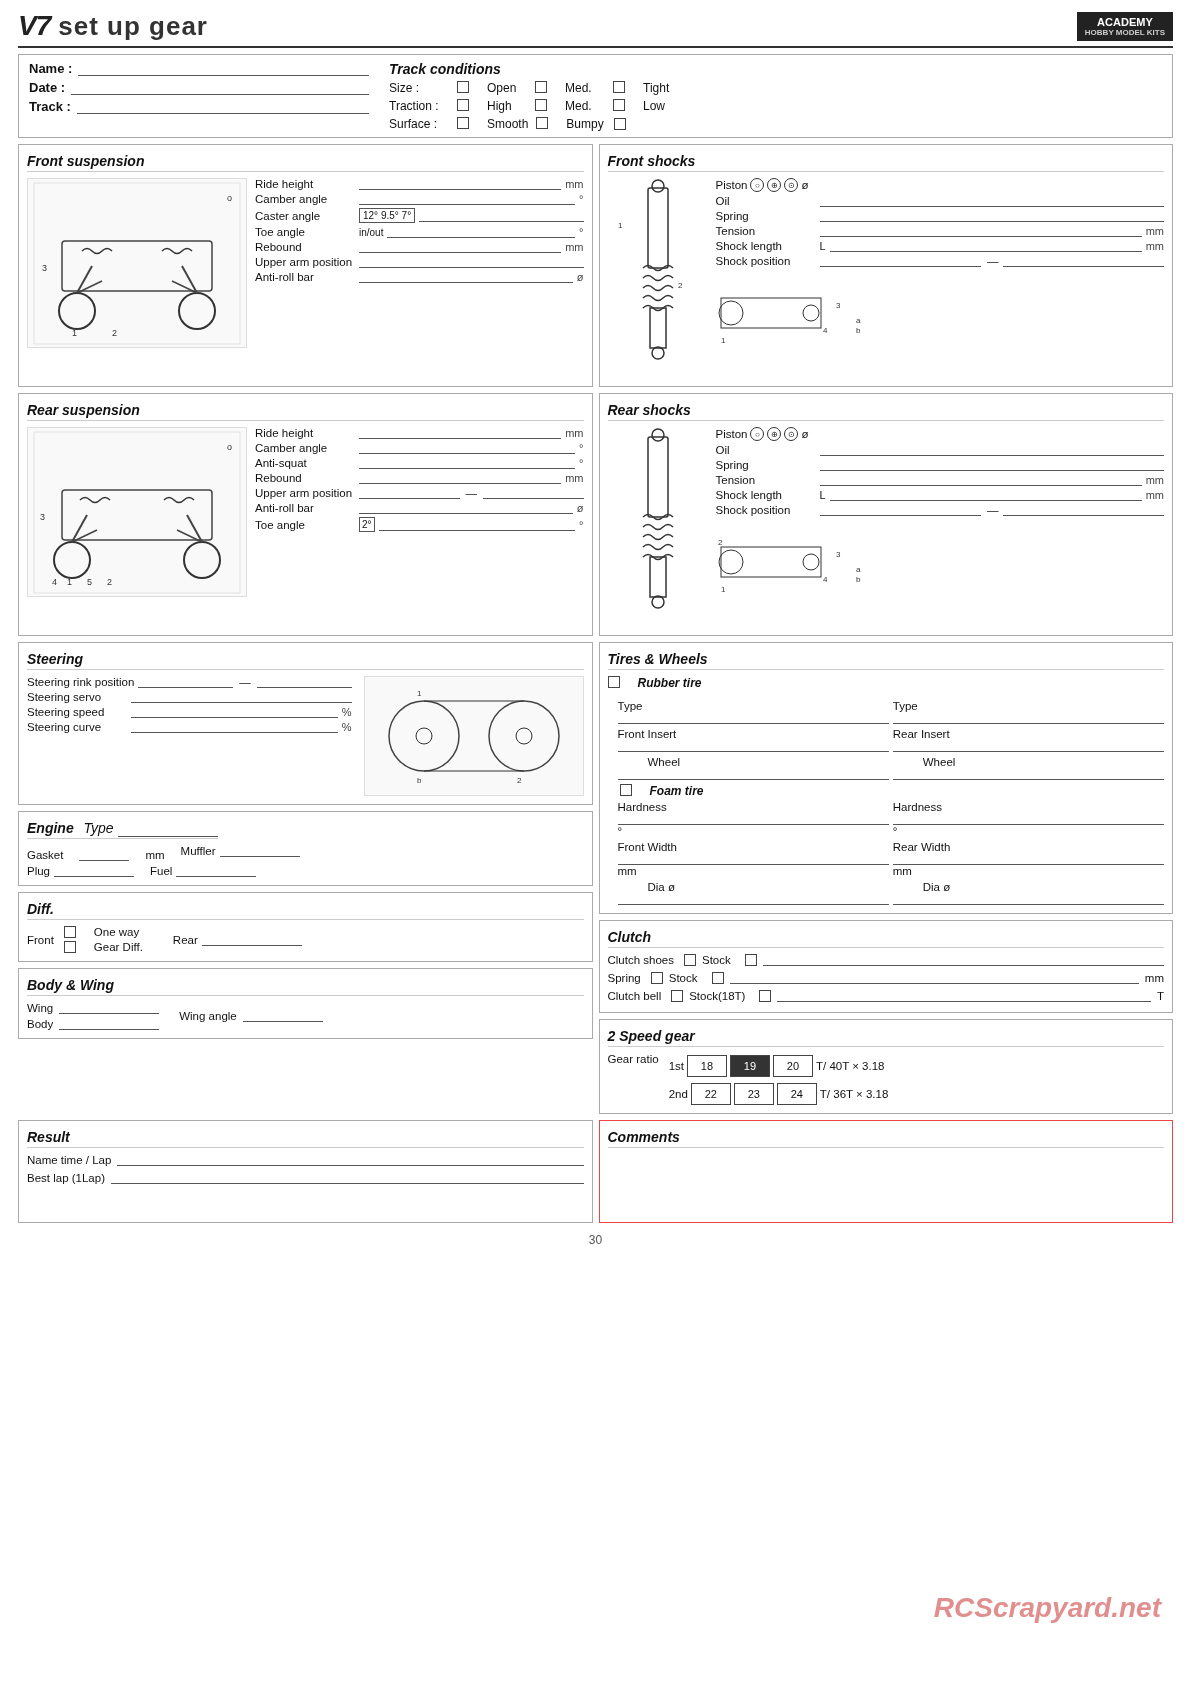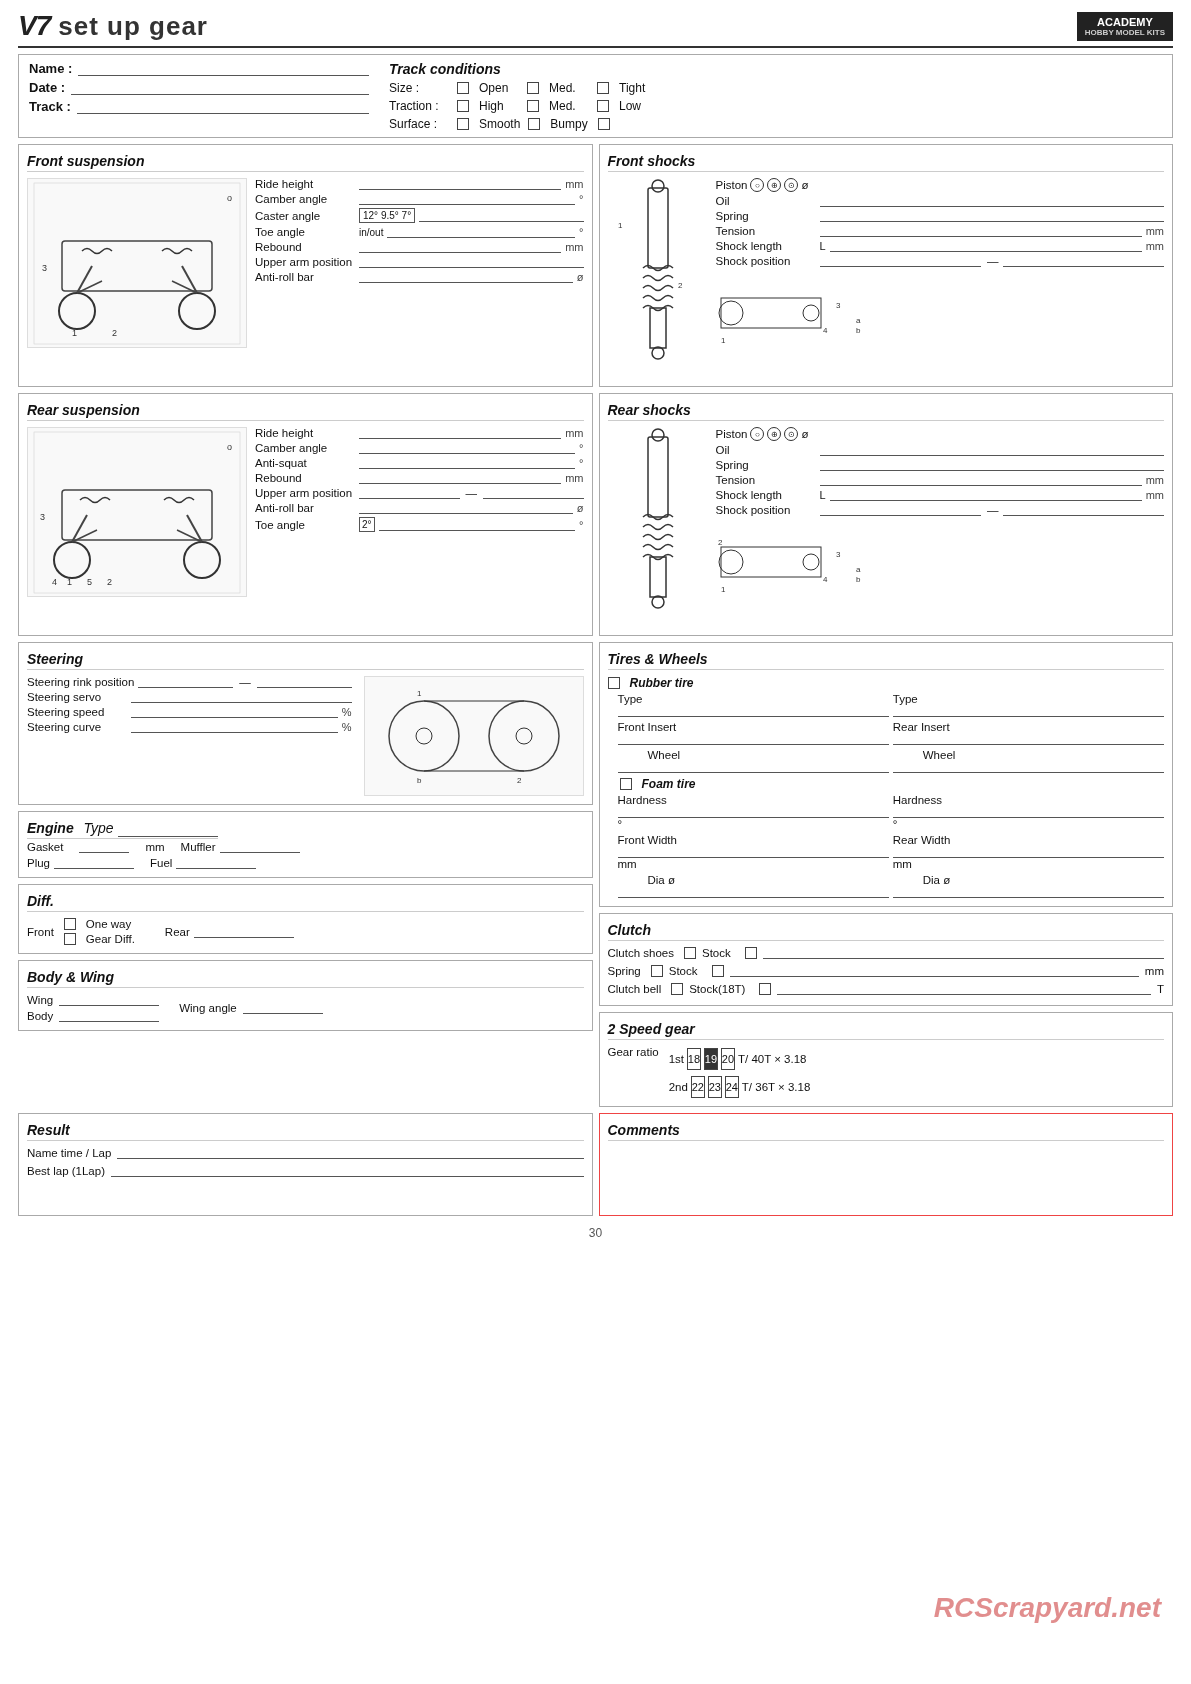--- a/index.html
+++ b/index.html
@@ -105,8 +105,8 @@
     }
     .check-item {
       display: flex;
-      align-items: center;
-      gap: 10px;
+      align-items: flex-start;
+      gap: 18px;
     }
     .checkbox {
       width: 12px;

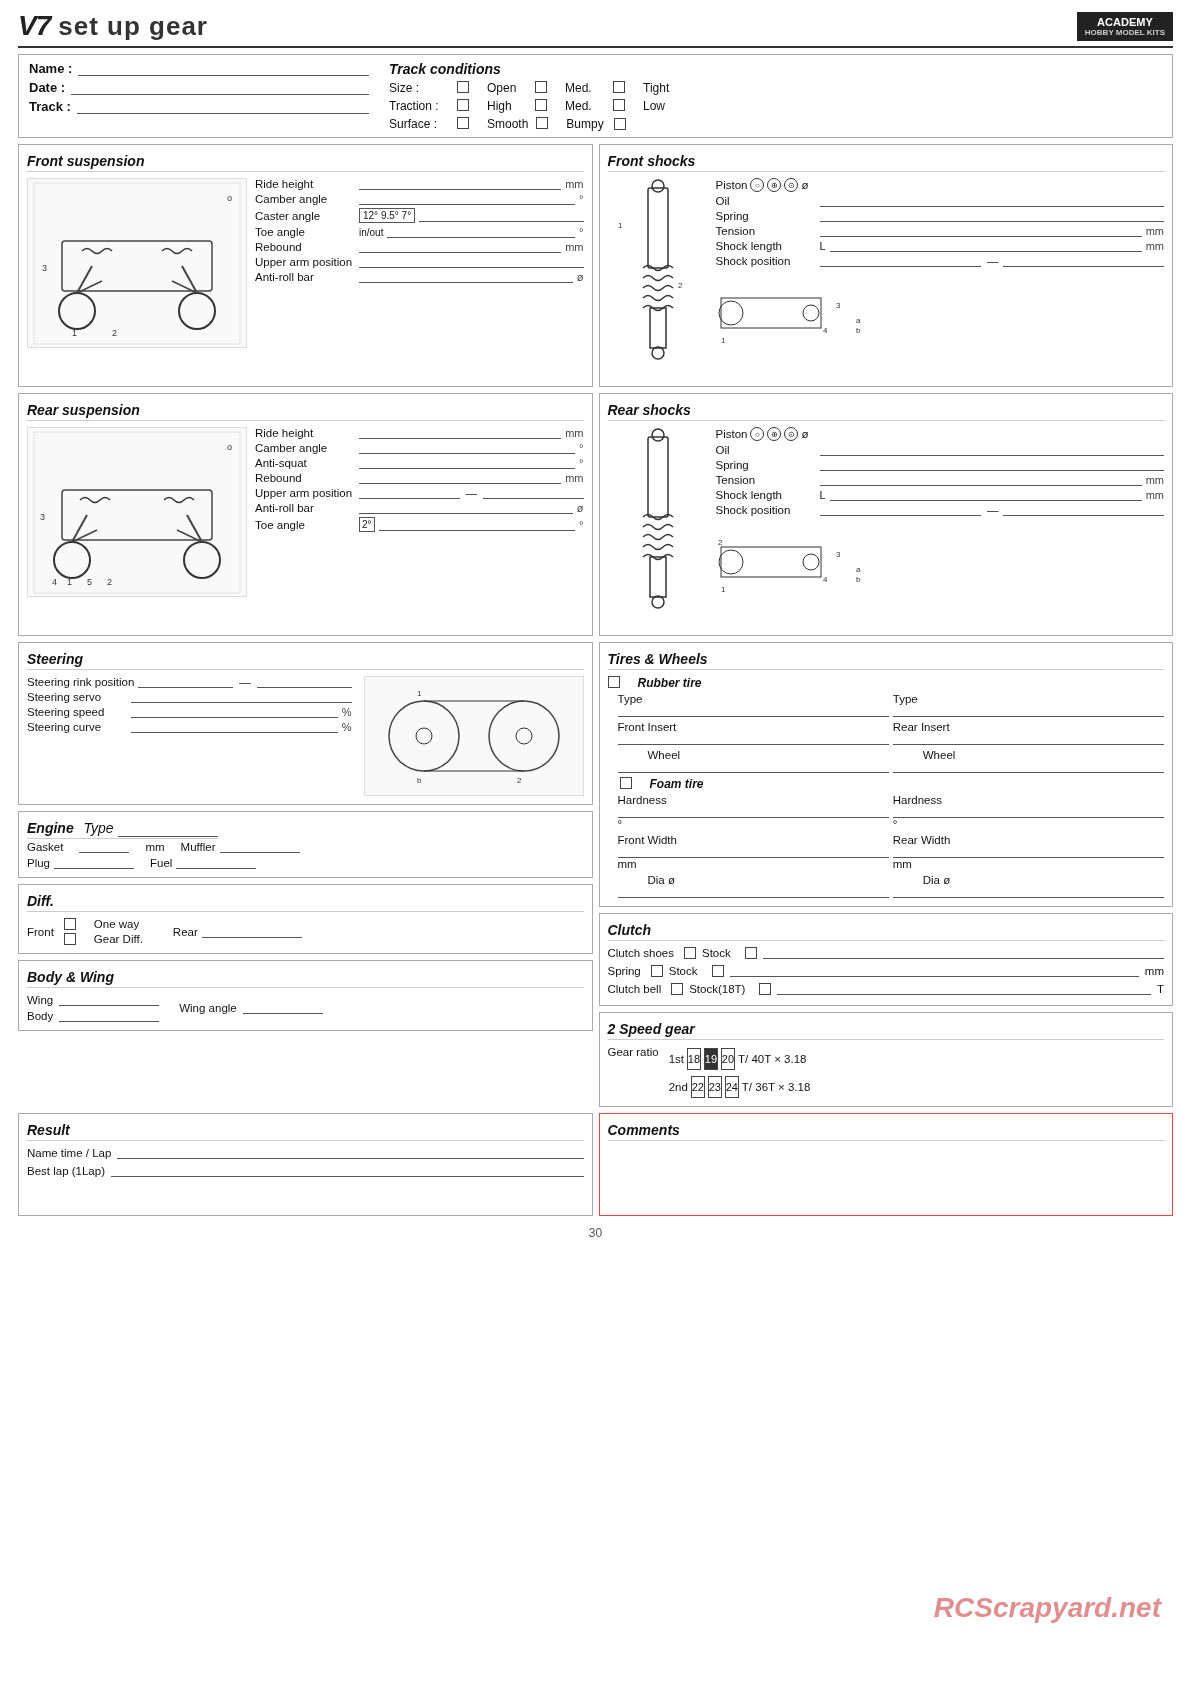--- a/index.html
+++ b/index.html
@@ -809,7 +809,7 @@
         <div class="section-title bold-italic">Tires &amp; Wheels</div>
 
         <div style="margin-bottom:4px;">
-          <div class="check-item" style="margin-bottom:3px;">
+          <div class="check-item" style="margin-bottom:10px;">
             <div class="checkbox"></div>
             <span class="bold-italic">Rubber tire</span>
           </div>

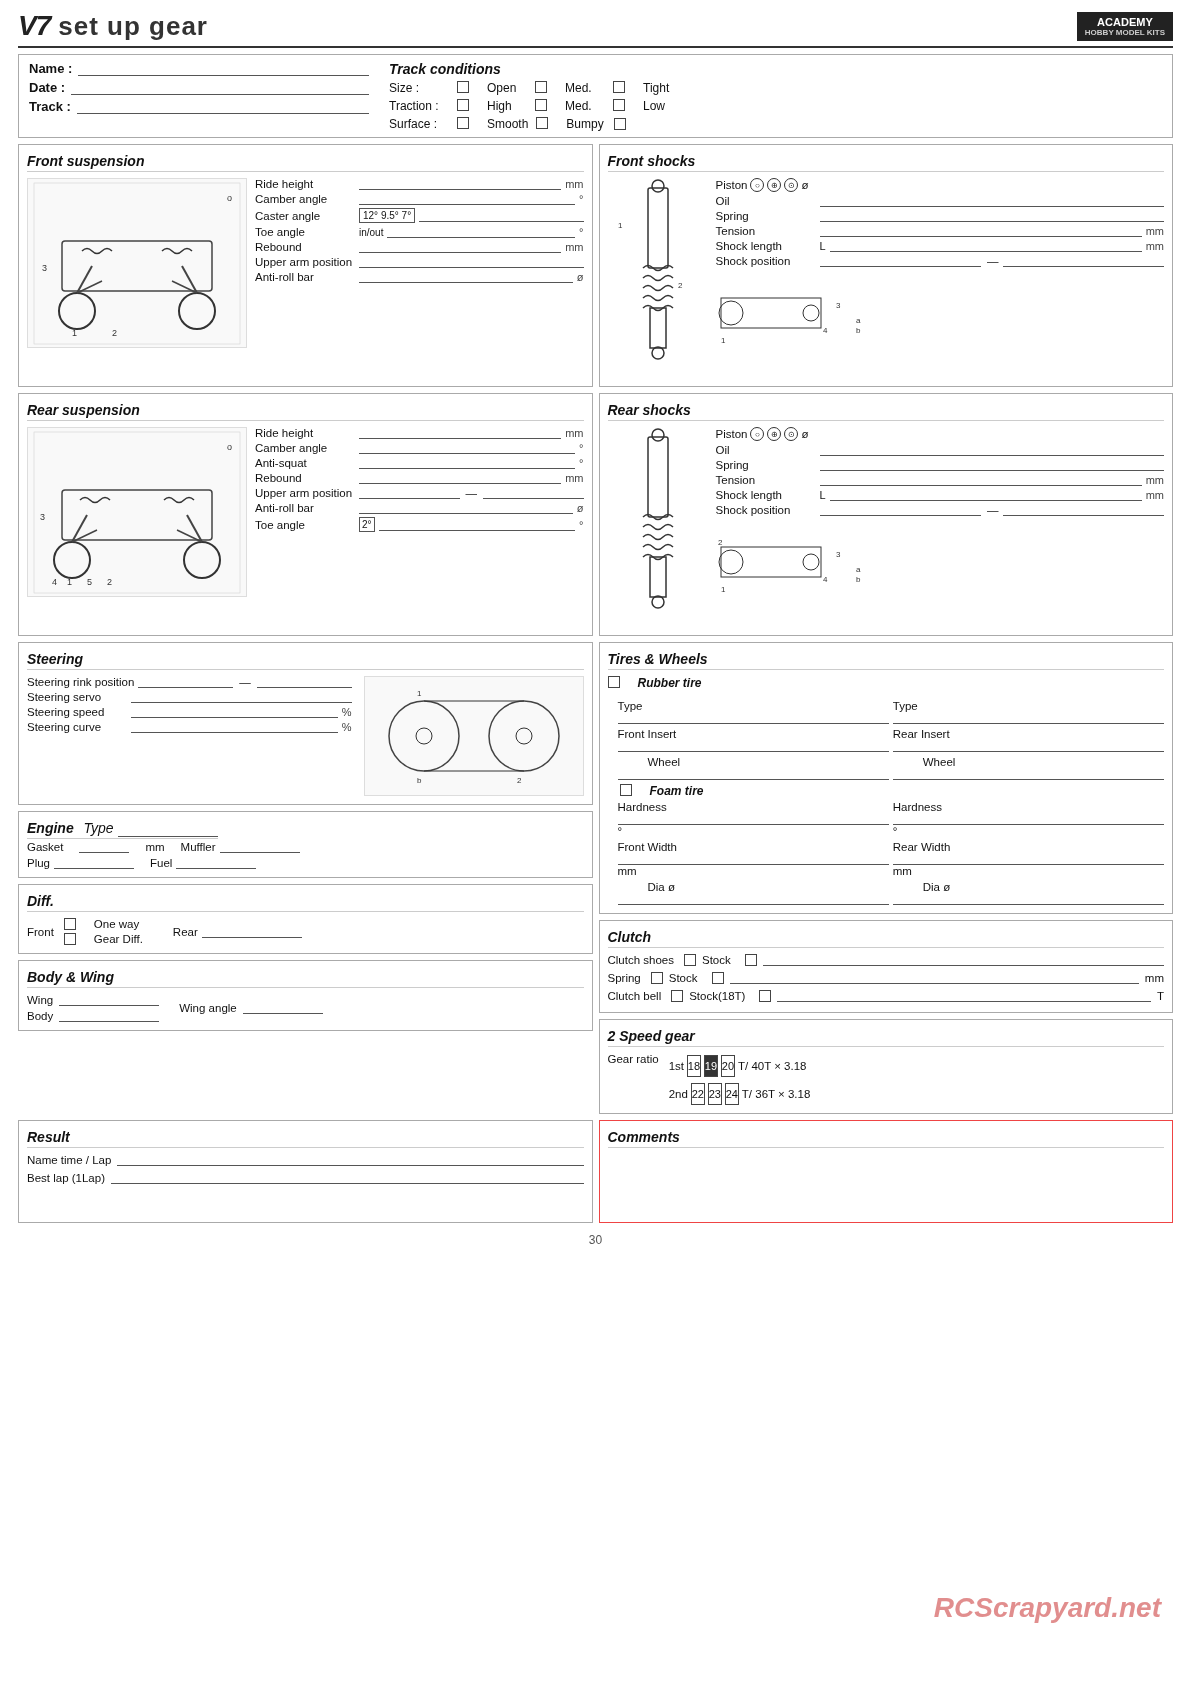--- a/index.html
+++ b/index.html
@@ -738,7 +738,7 @@
           </span>
         </div>
         <div style="display:flex; gap:16px; margin-top:4px;">
-          <div style="display:flex; align-items:center; gap:16px; font-size:11.5px;">
+          <div style="display:flex; align-items:center; gap:16px; font-size:11.5px;margin-top:8px;">
             <span>Gasket</span>
             <div class="field-line" style="min-width:50px;"></div>
             <span>mm</span>

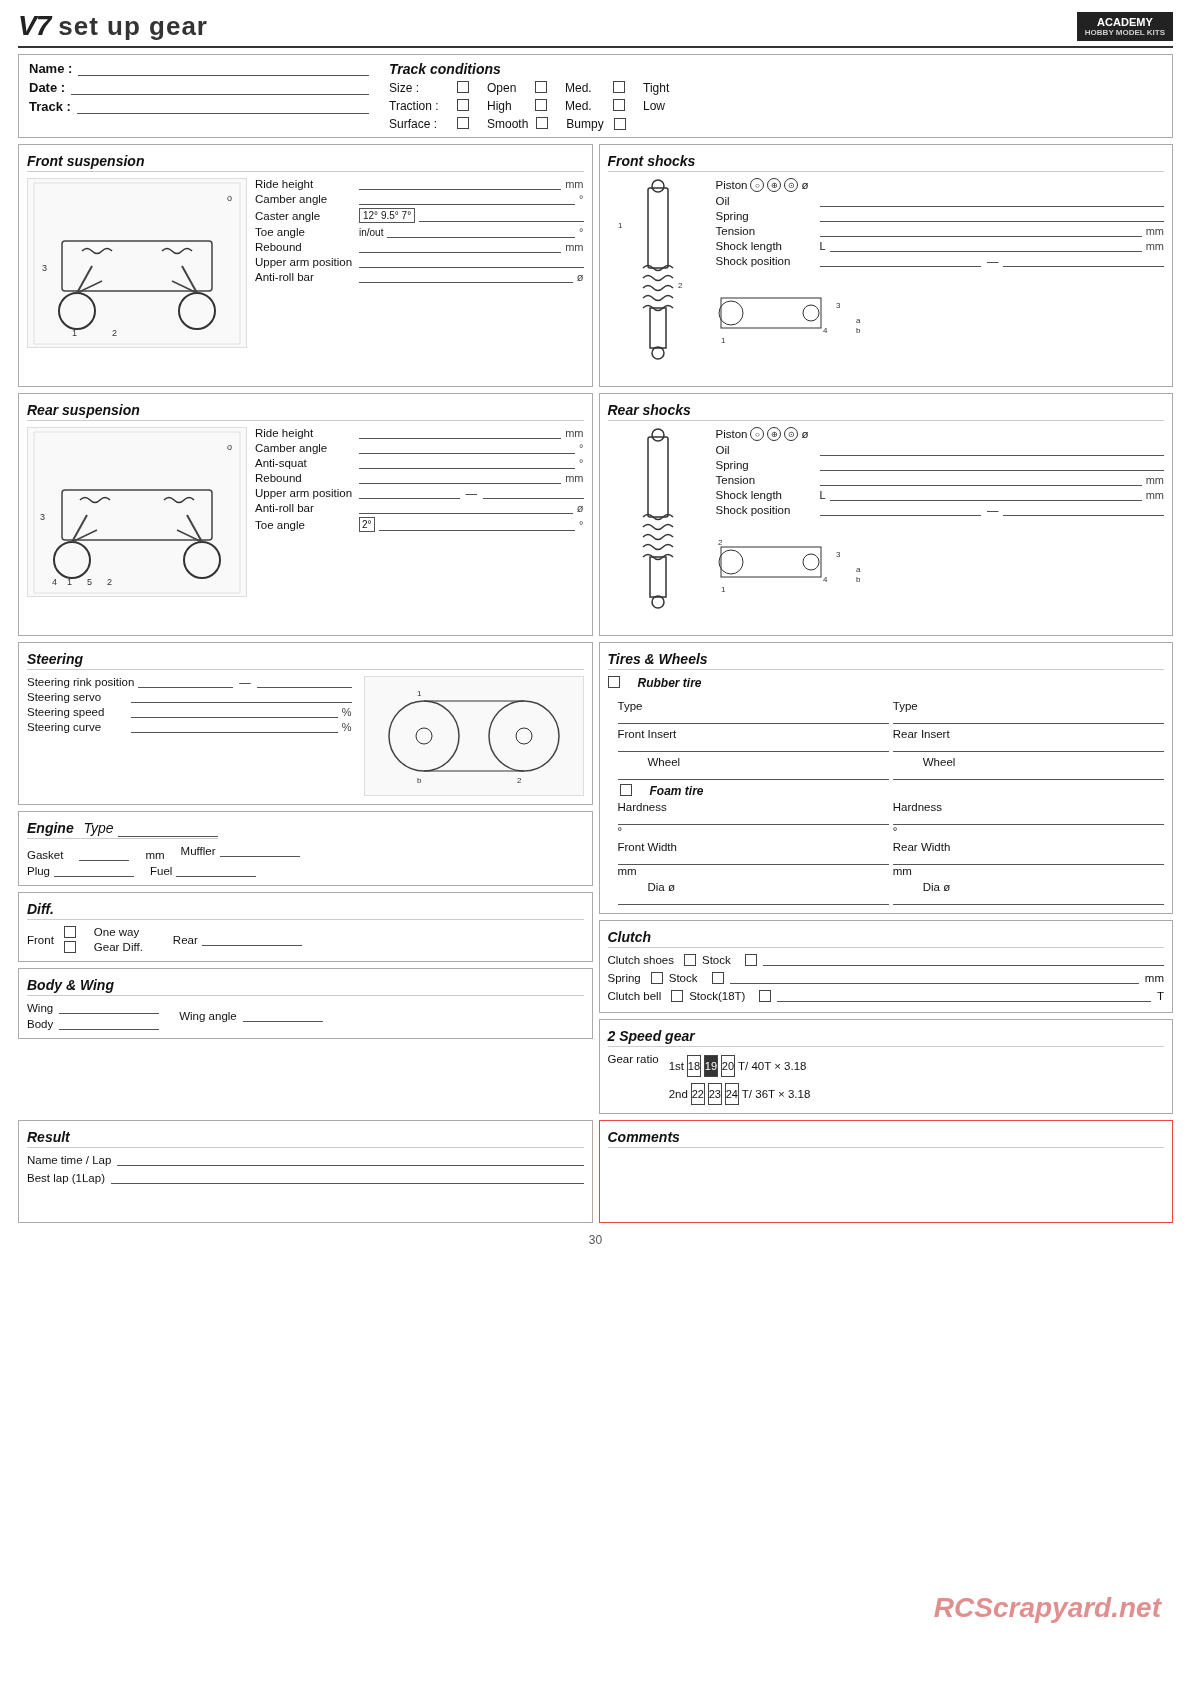--- a/index.html
+++ b/index.html
@@ -296,7 +296,7 @@
       margin-top: 2px;
     }
     .gear-cell {
-      width: 14px;
+      width: 40px;
       height: 22px;
       border: 1px solid #444;
       display: flex;

